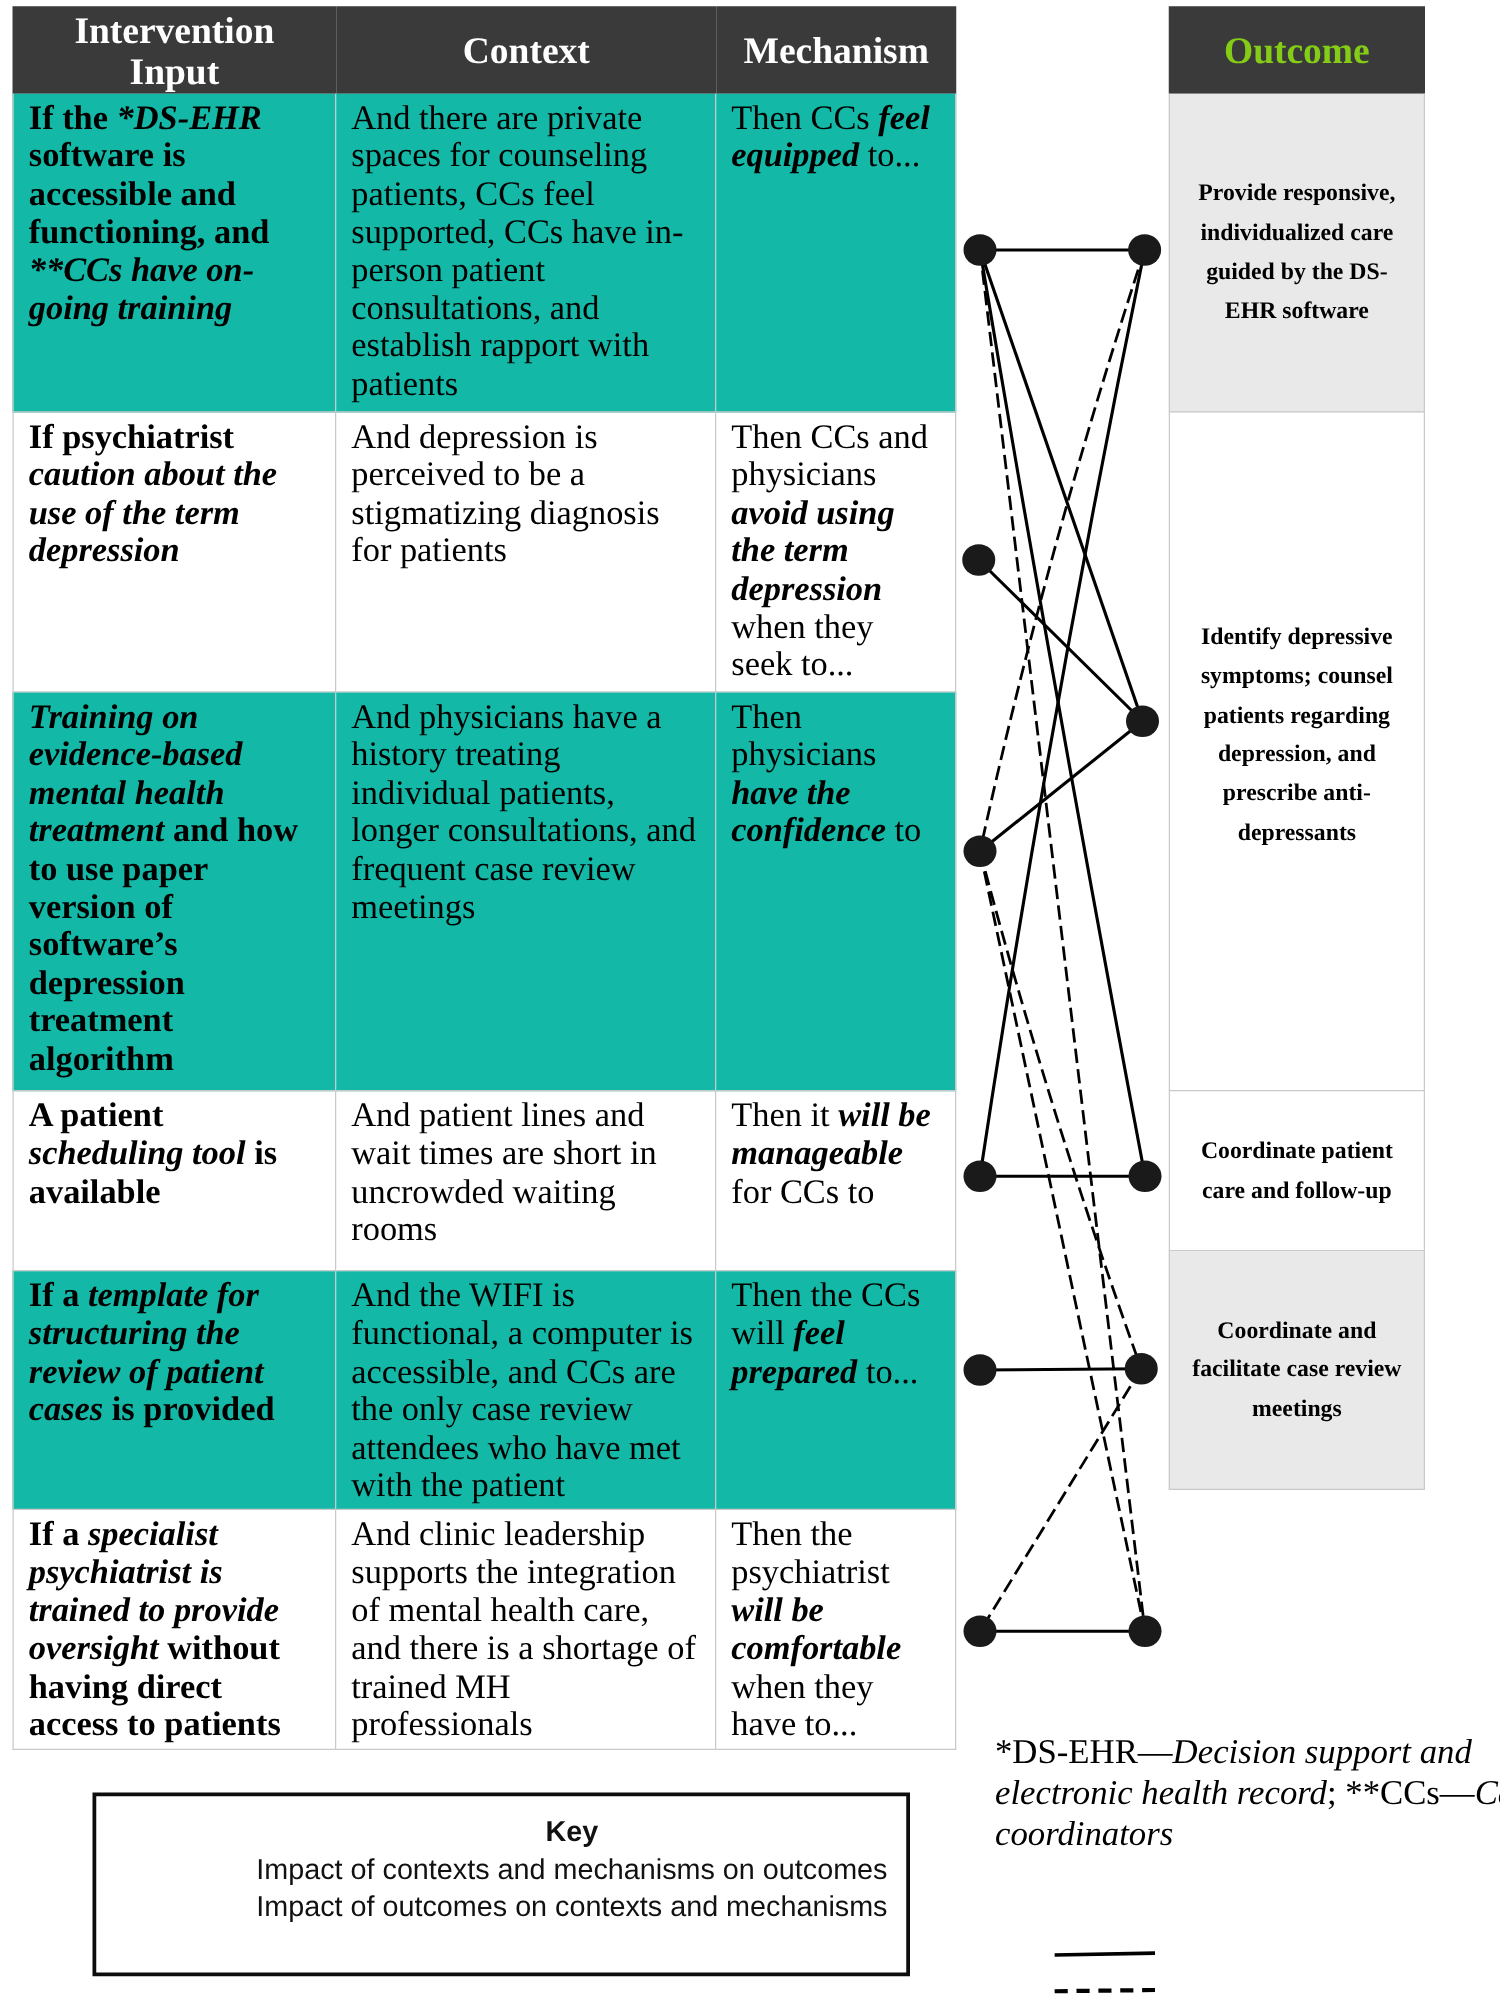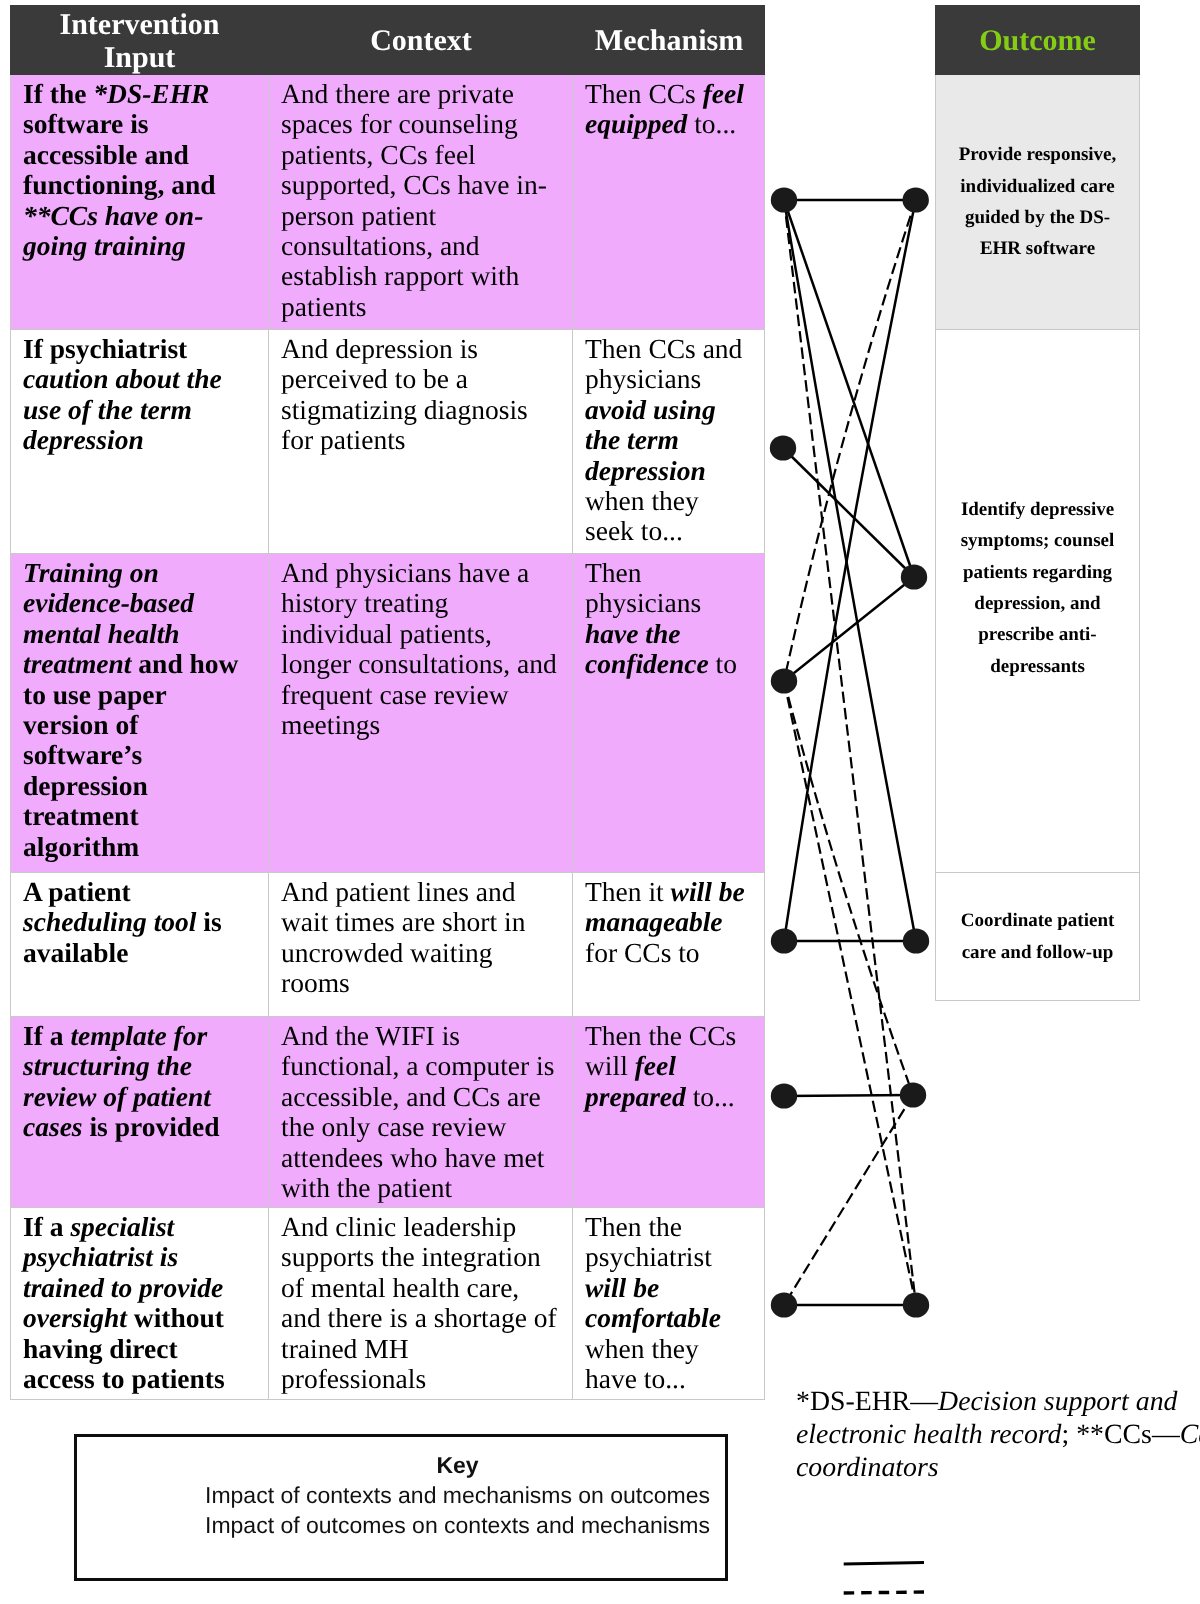--- a/index.html
+++ b/index.html
@@ -18,7 +18,7 @@
                 vertical-align:top;padding:4px 15px 1px 12px;
                 font-size:27.5px;line-height:30.4px;}
   #cmo-table td.first{border-left:1px solid #c9c9c9;}
-  #cmo-table tr.shaded td{background:#f0abfc;}
+  #cmo-table tr.shaded td{background:#14b8a6;}
   #cmo-table td.c1{font-weight:bold;}
 
   

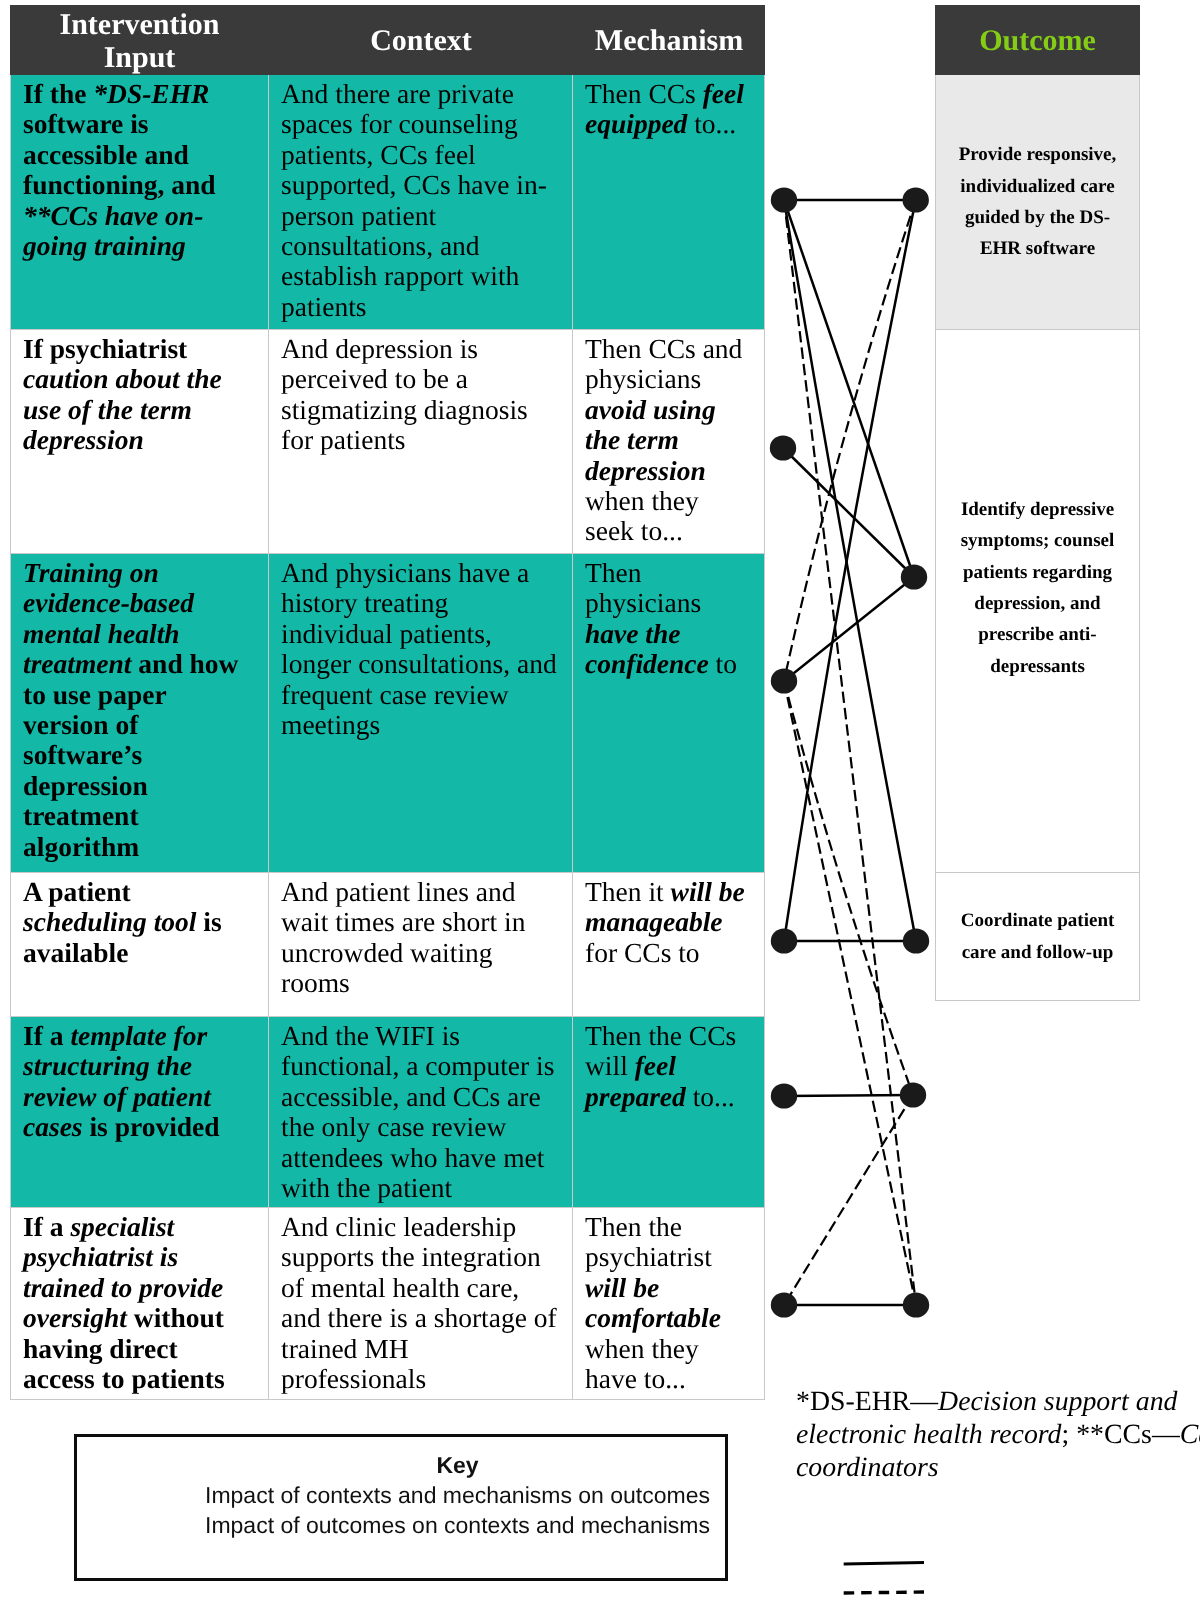--- a/index.html
+++ b/index.html
@@ -115,6 +115,9 @@
       <tr style="height: 128px;">
         <td>Coordinate patient care and follow-up</td>
       </tr>
+      <tr class="shaded" style="height: 191px;">
+        <td>Coordinate and facilitate case review meetings</td>
+      </tr>
     </tbody>
 </table>
 

